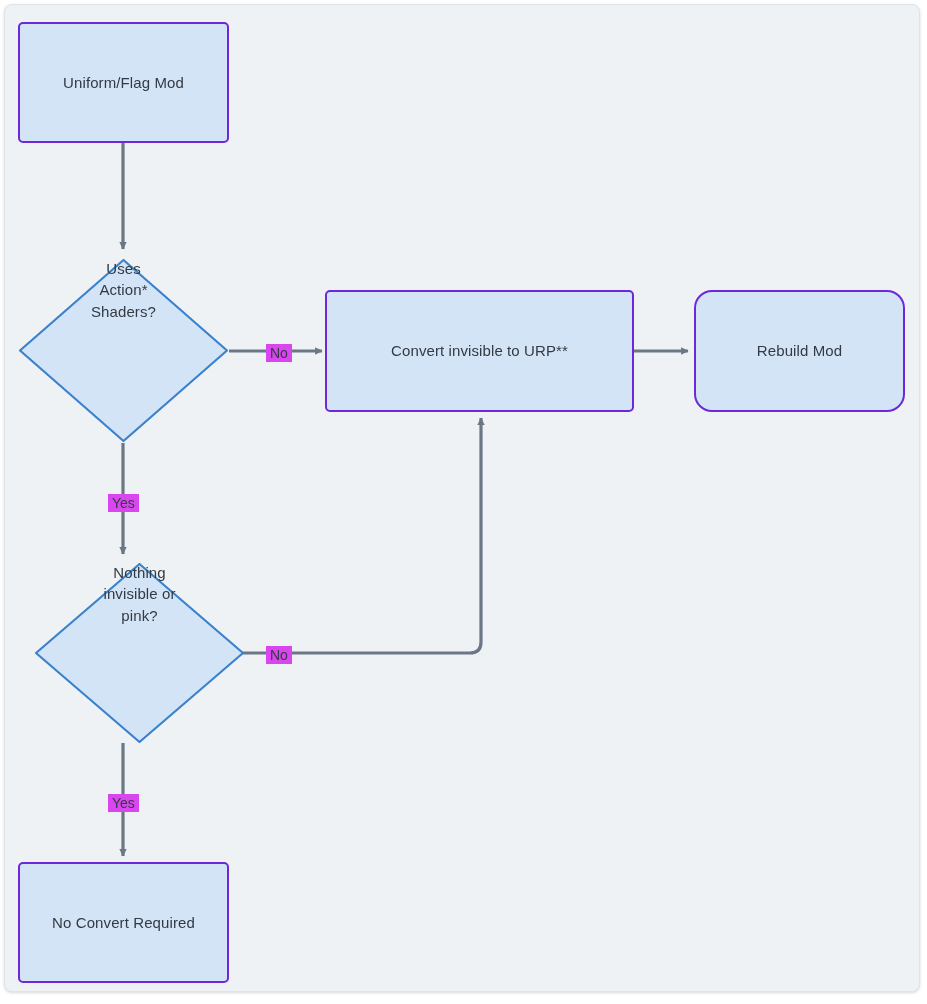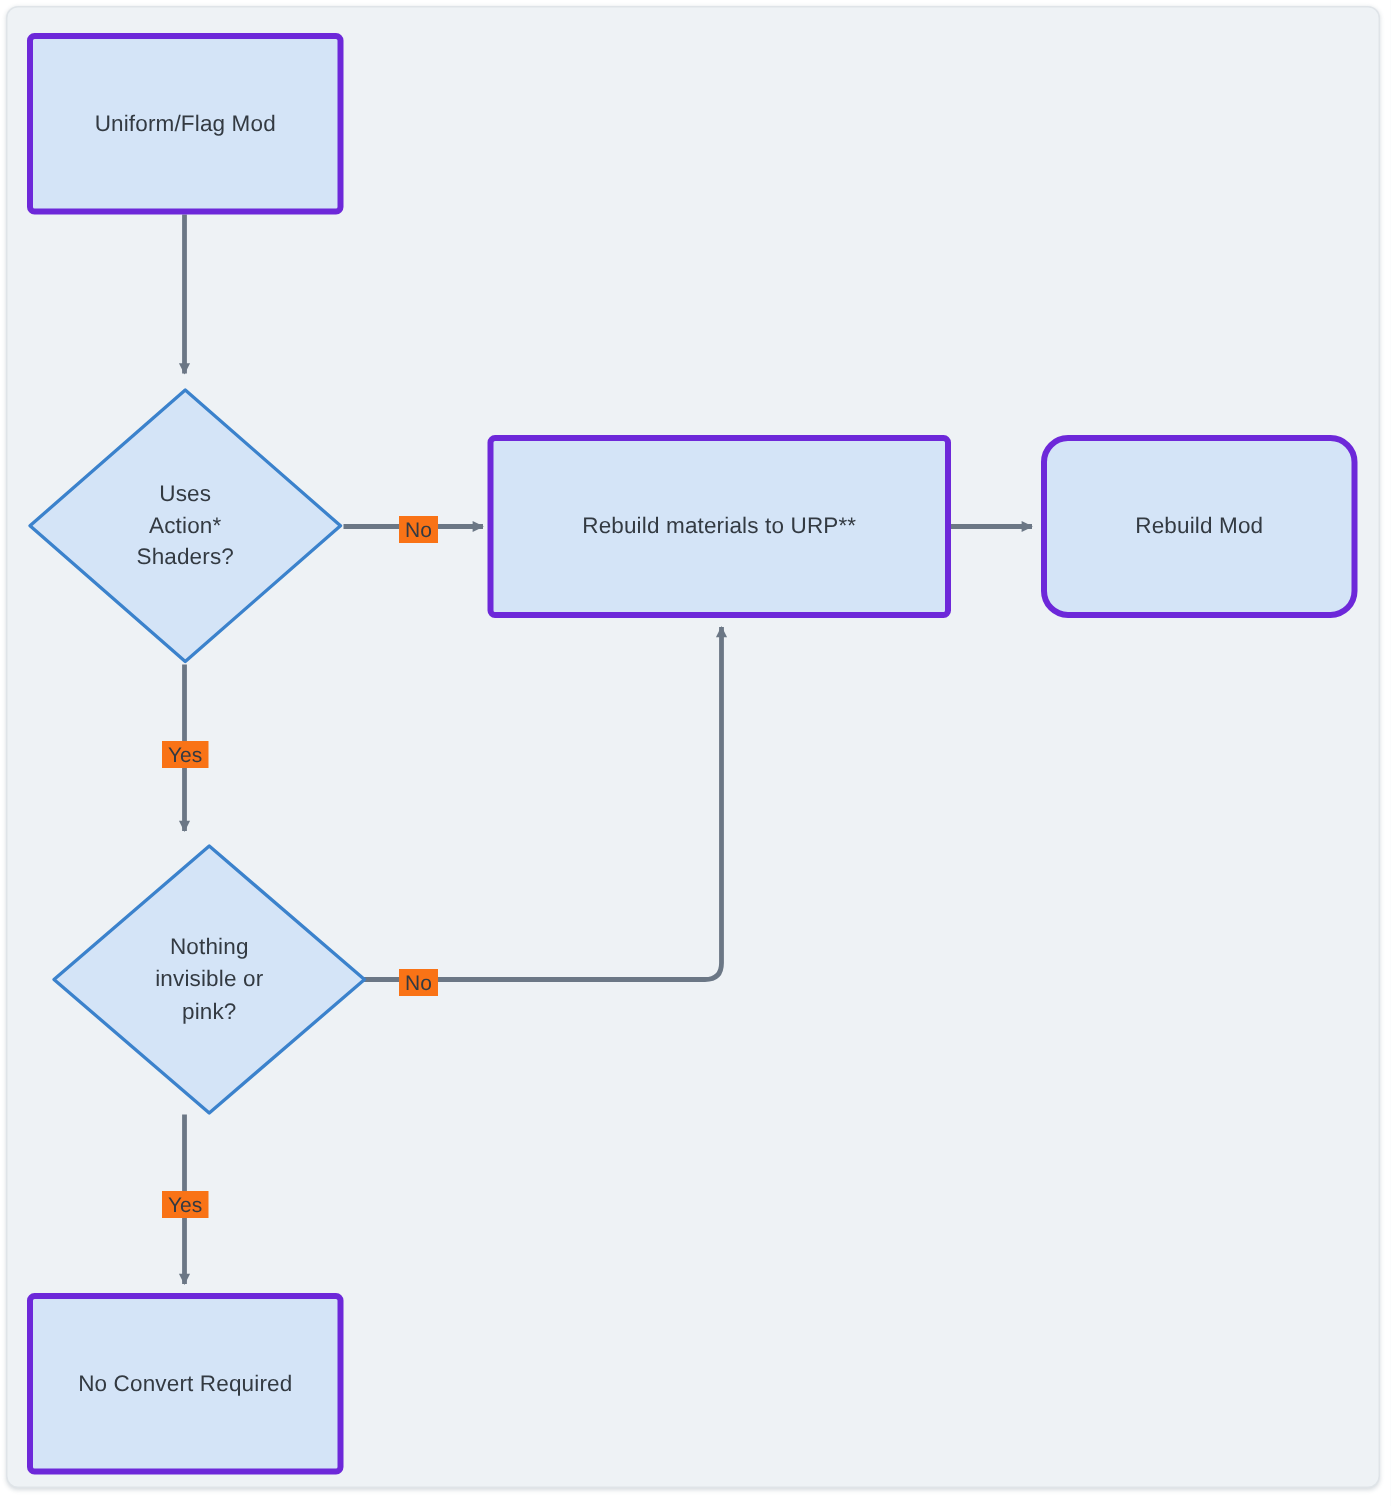--- a/index.html
+++ b/index.html
@@ -63,7 +63,7 @@
 
   .box {
     background: #d4e4f7;
-    border: 4px solid #6d28d9;
+    border: 2px solid #6d28d9;
     border-radius: 5px;
   }
 

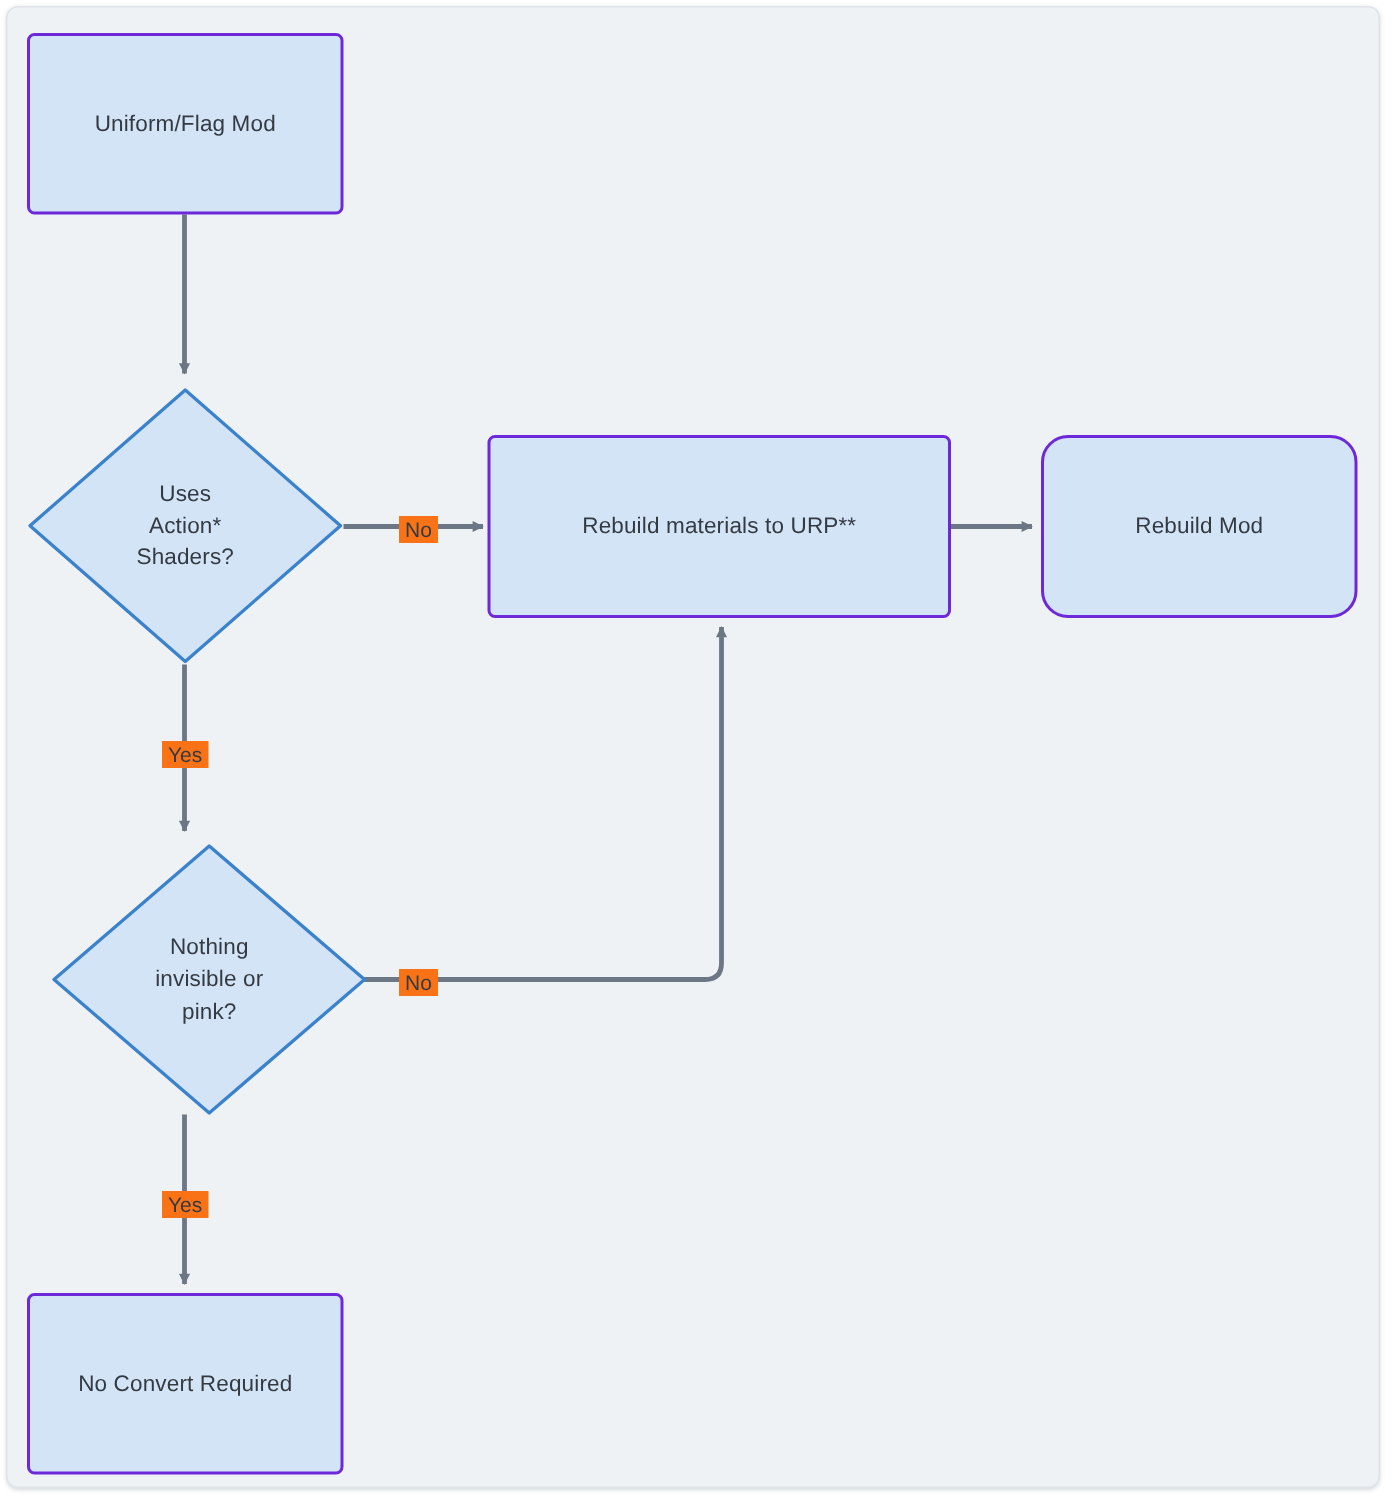--- a/index.html
+++ b/index.html
@@ -91,7 +91,7 @@
     width: 100%;
     height: 100%;
     display: flex;
-    align-items: center;
+    align-items: flex-start;
     justify-content: center;
     text-align: center;
     color: #333a42;

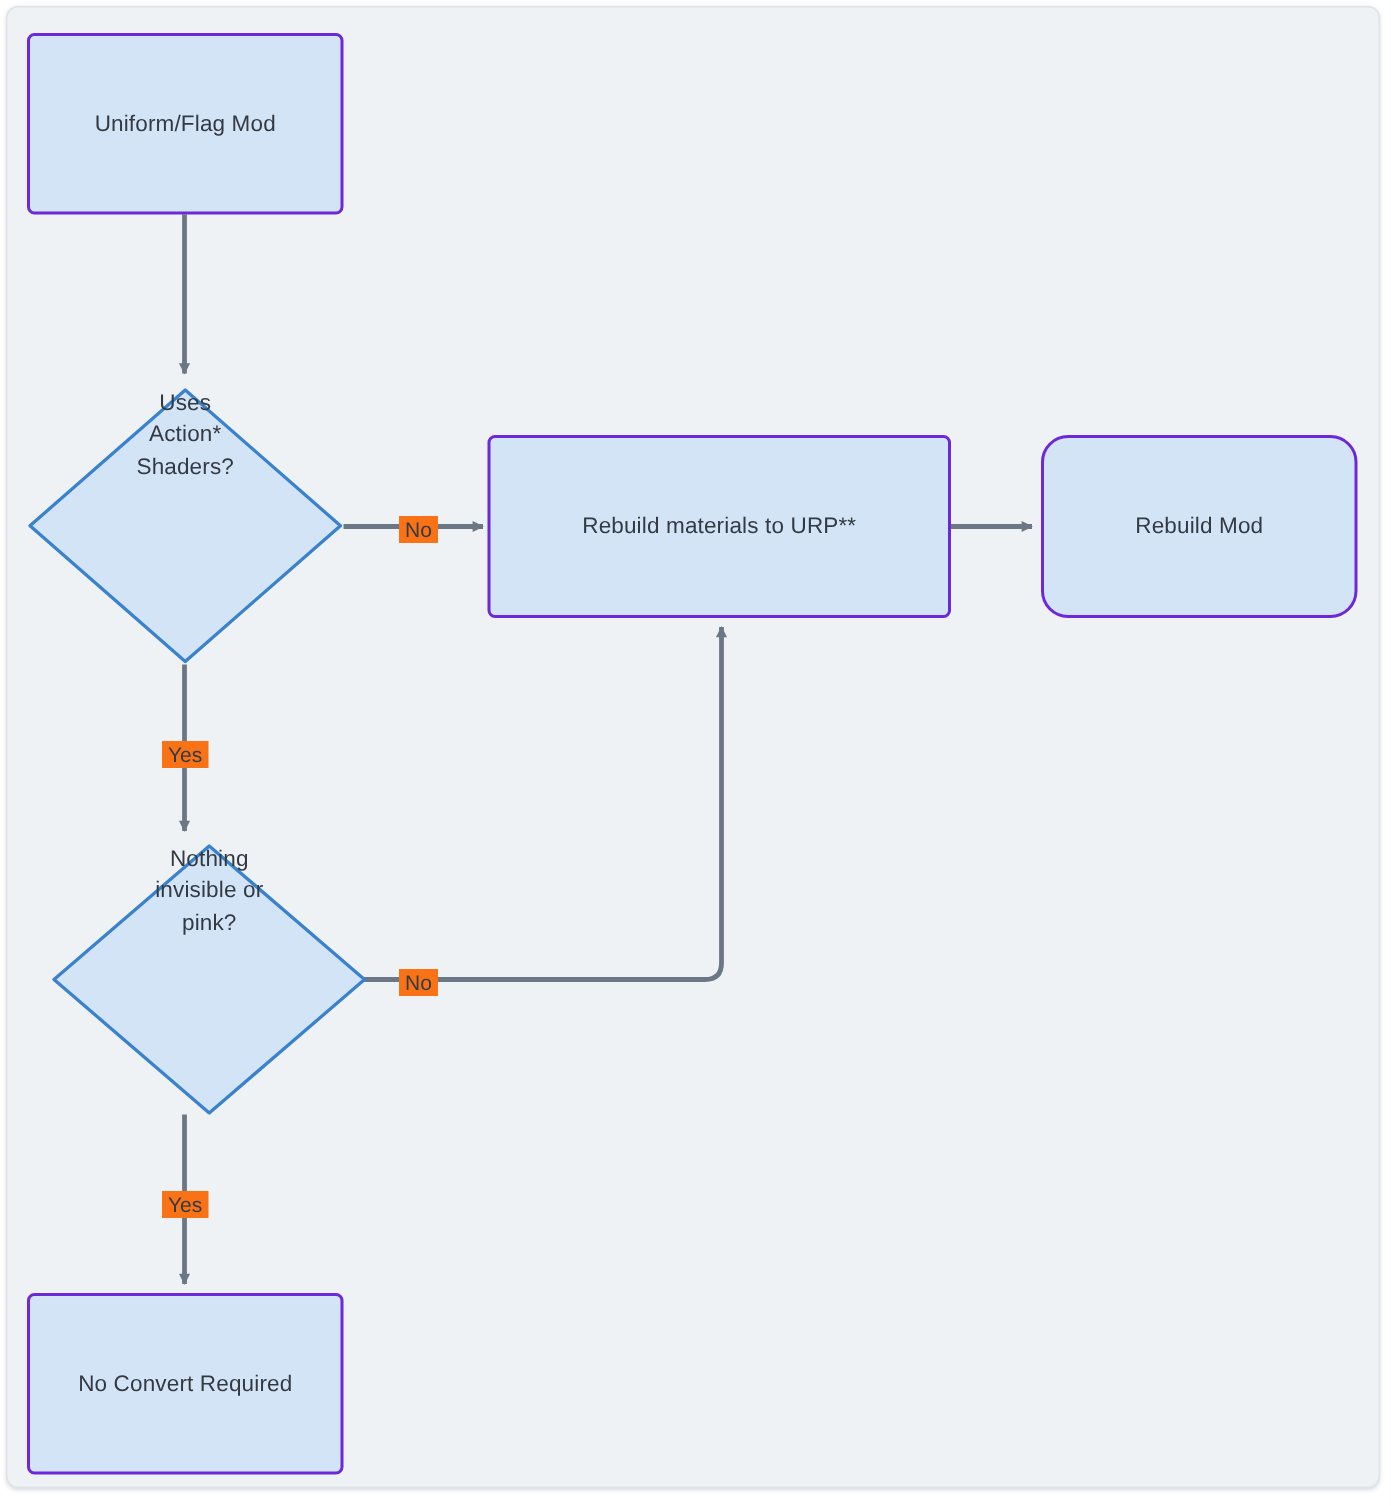--- a/index.html
+++ b/index.html
@@ -107,7 +107,7 @@
     color: #333a42;
     font-size: 14px;
     line-height: 1;
-    background: #f97316;
+    background: #d946ef;
     padding: 2px 4px;
     white-space: nowrap;
   }

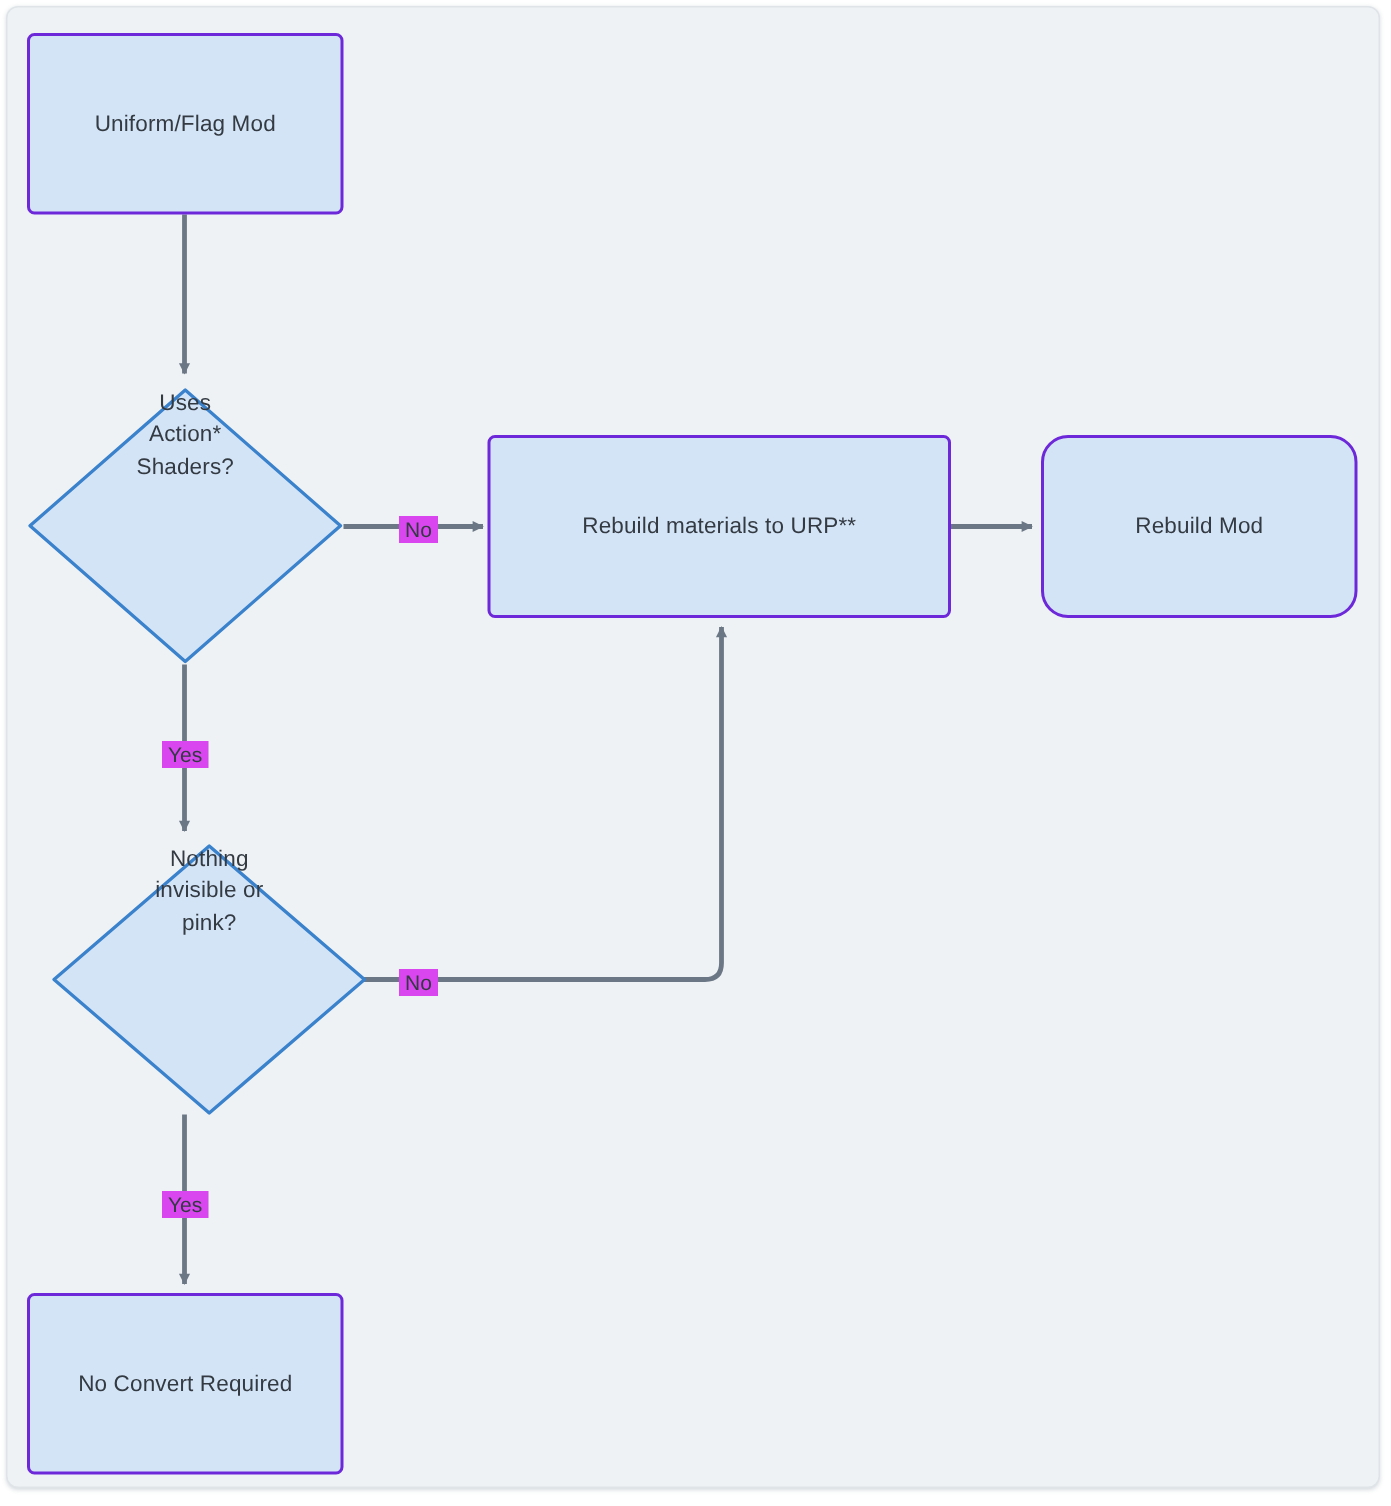--- a/index.html
+++ b/index.html
@@ -177,7 +177,7 @@
     </div>
 
     <div class="node box" style="left:325px; top:290px; width:309px; height:122px;">
-      <span class="label">Rebuild materials to URP**</span>
+      <span class="label">Convert invisible to URP**</span>
     </div>
 
     <div class="node box" style="left:694px; top:290px; width:211px; height:122px;border-radius:18px;">

